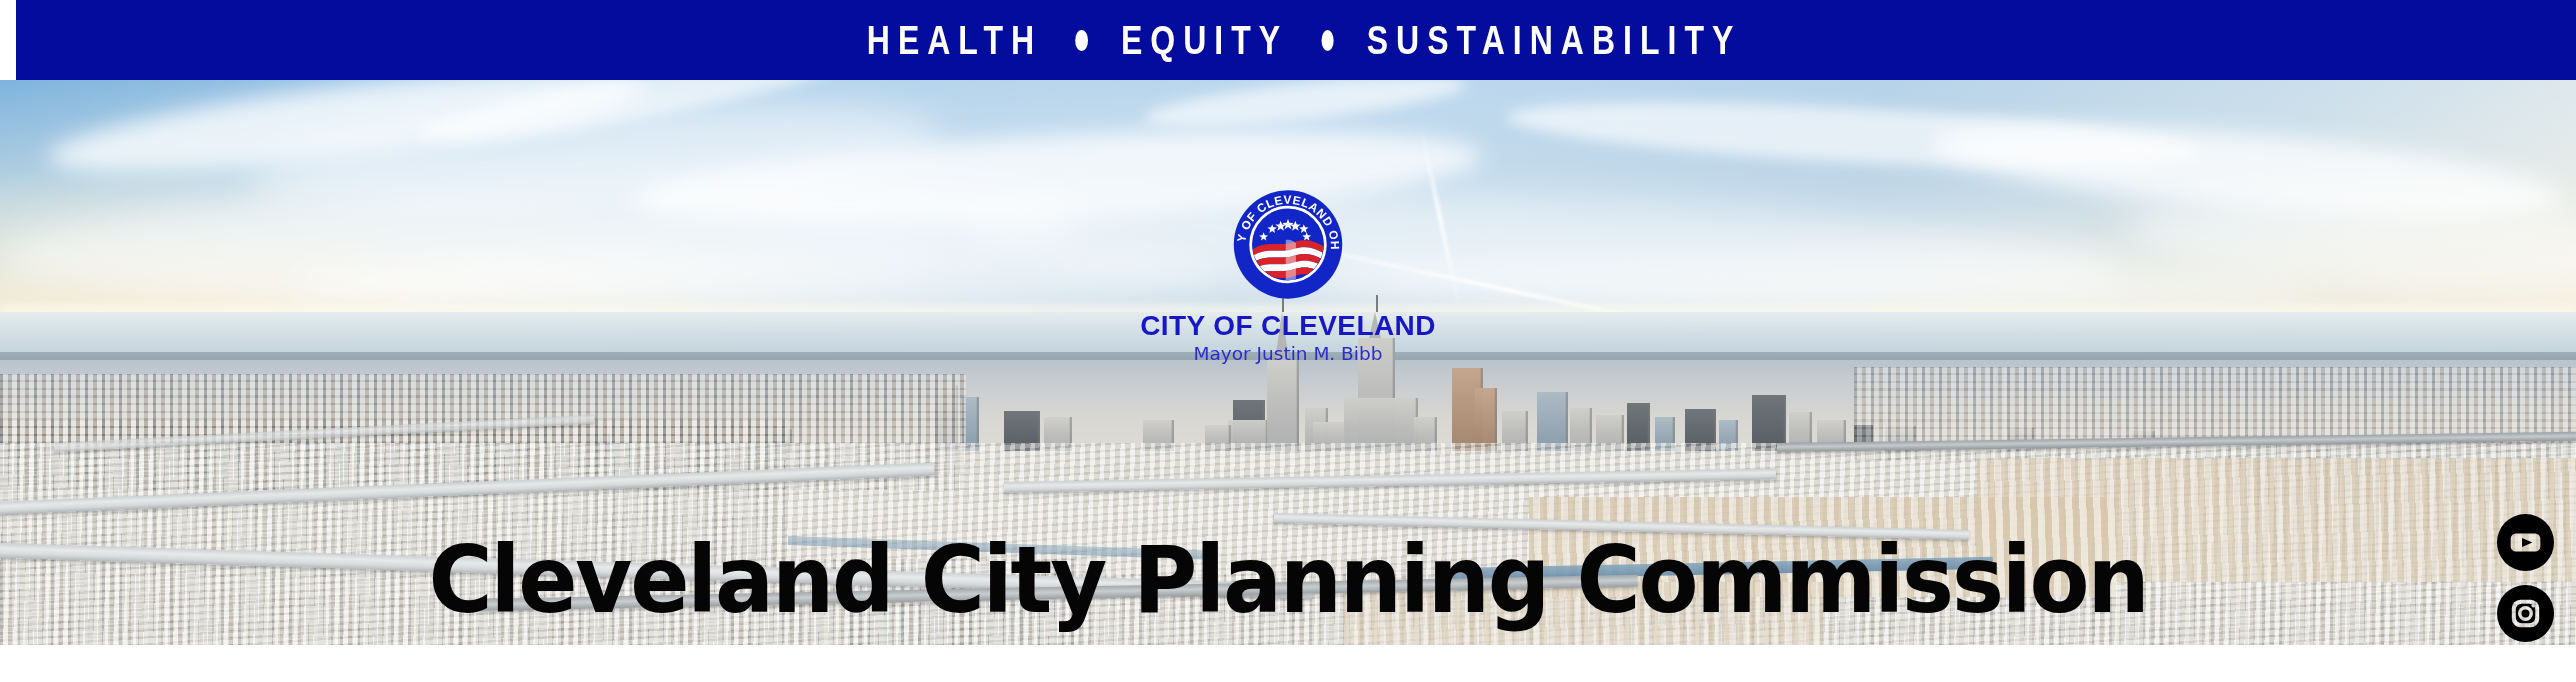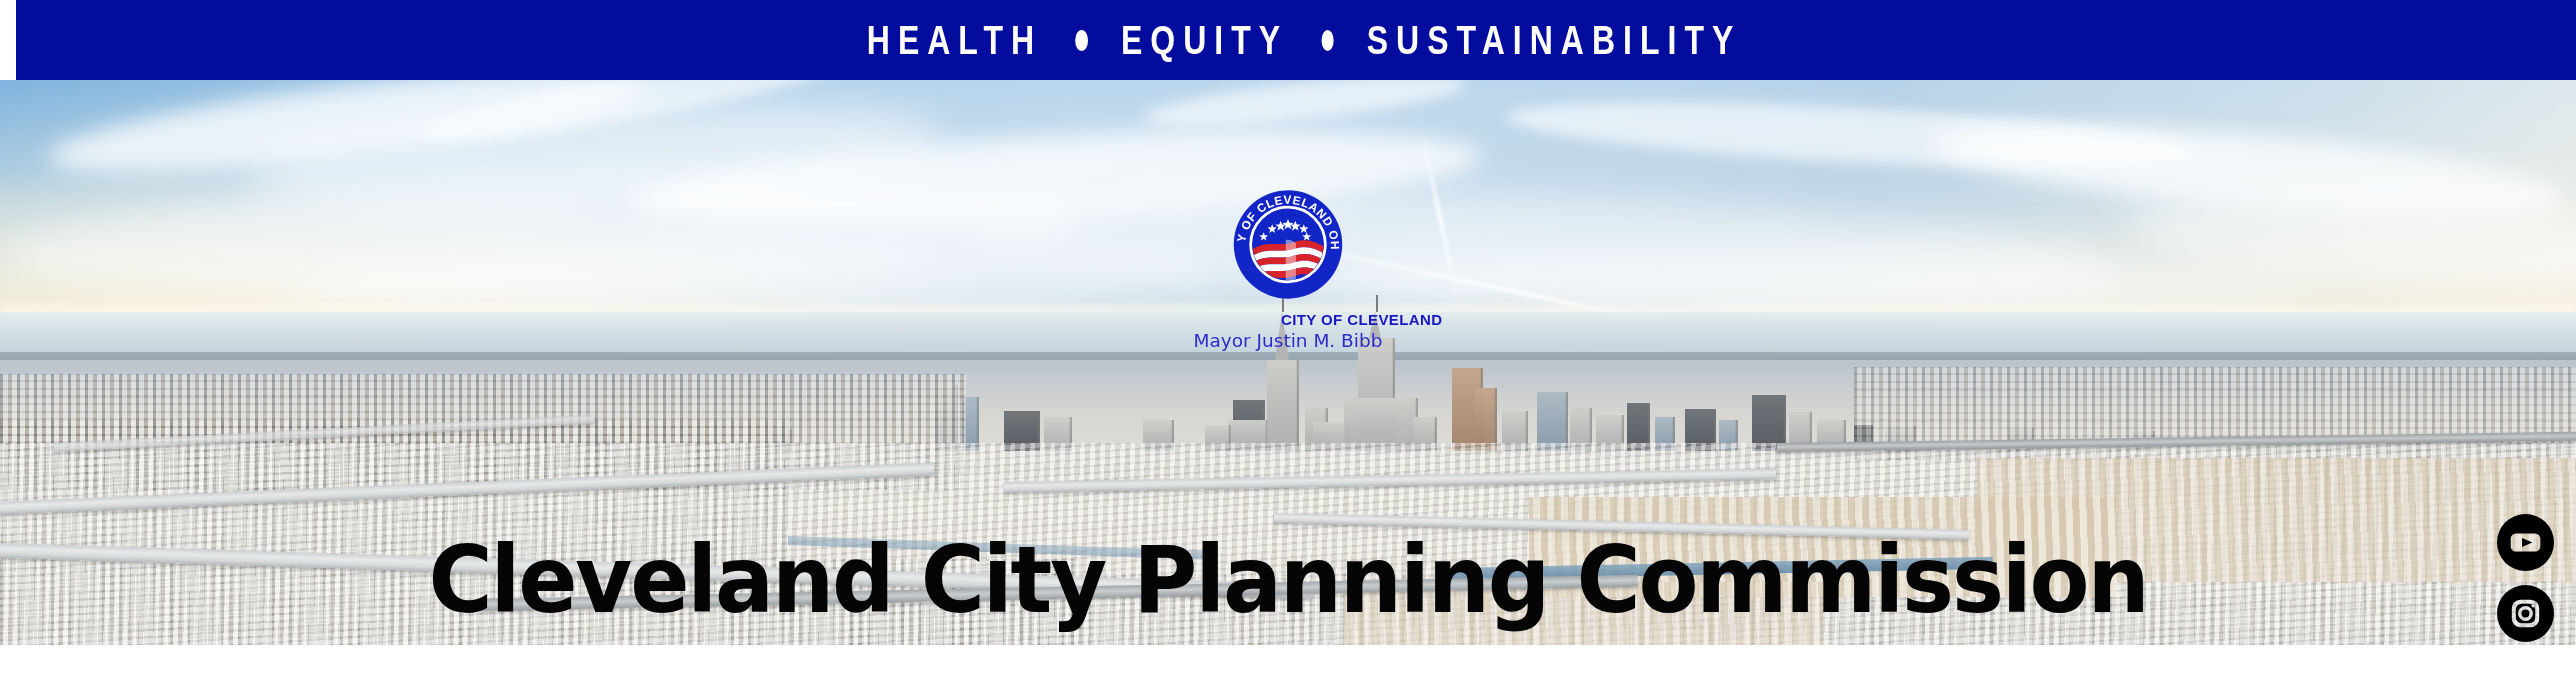--- a/index.html
+++ b/index.html
@@ -177,11 +177,10 @@
     margin-top:10.8px;
     font-family:"Liberation Sans", sans-serif;
     font-weight:700;
-    font-size:15px;
+    font-size:28px;
     letter-spacing:0.4px;
     color:#1717c4;
     line-height:1;
-    text-align:right;
   }
   #seal-subtitle{
     margin-top:5.4px;

